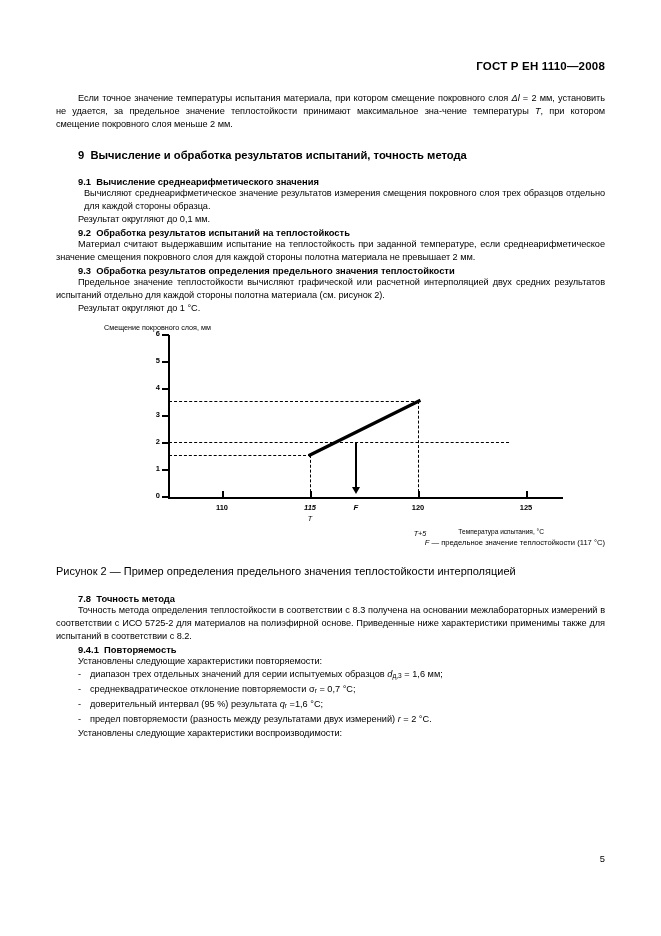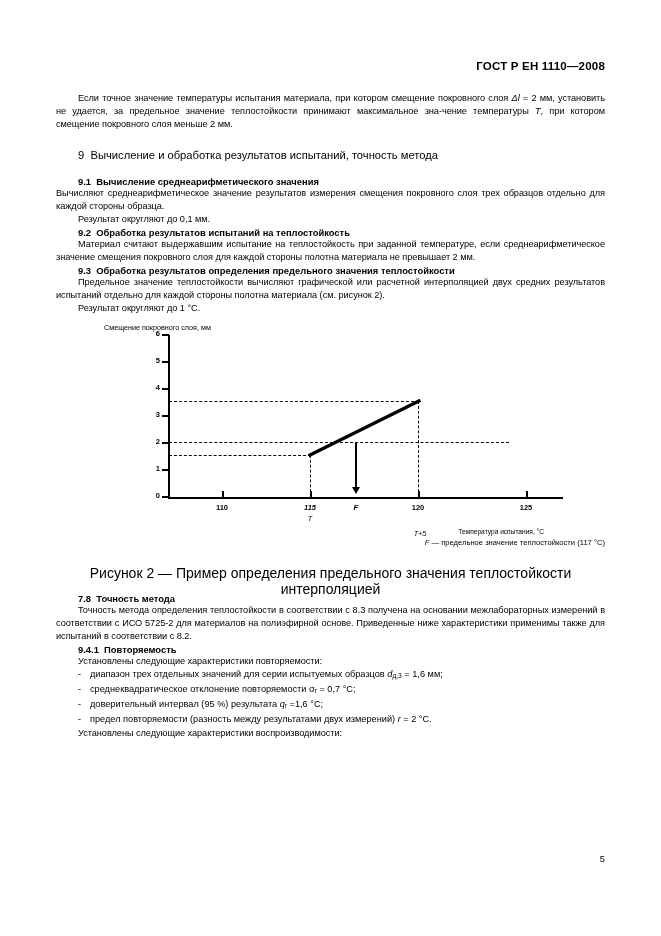--- a/index.html
+++ b/index.html
@@ -52,7 +52,7 @@
 
   h2.sec-main {
     font-size: 11.2px;
-    font-weight: normal;
+    font-weight: bold;
     margin: 18px 0 0 0;
     text-indent: 22px;
     letter-spacing: 0px;

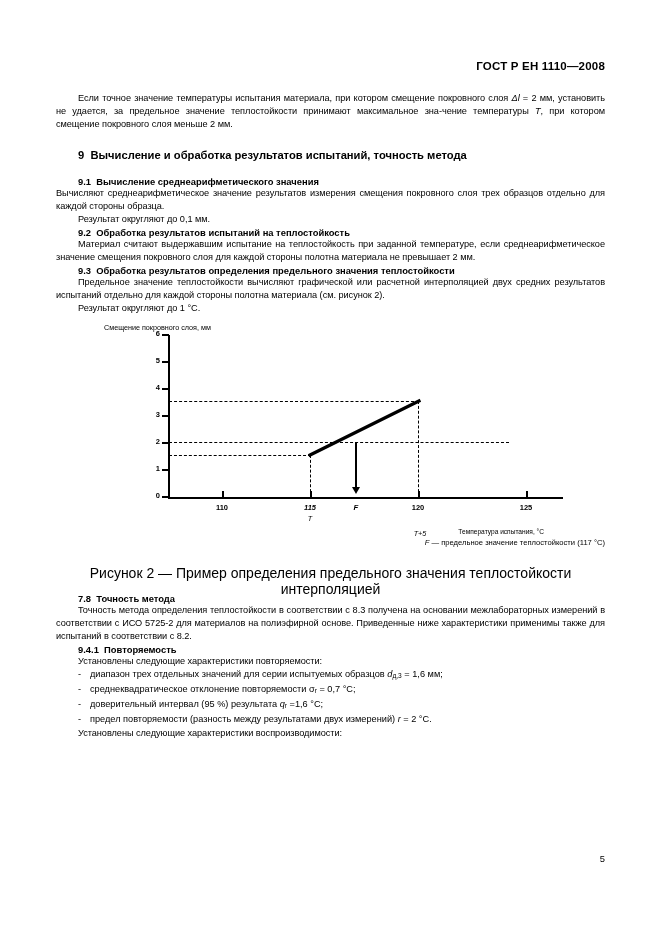--- a/index.html
+++ b/index.html
@@ -48,7 +48,7 @@
     letter-spacing: -0.05px;
   }
   p.indent { text-indent: 22px; }
-  p.noind  { text-indent: 0; }
+  p.noind  { text-indent: 0; margin-left: 28px; }
 
   h2.sec-main {
     font-size: 11.2px;

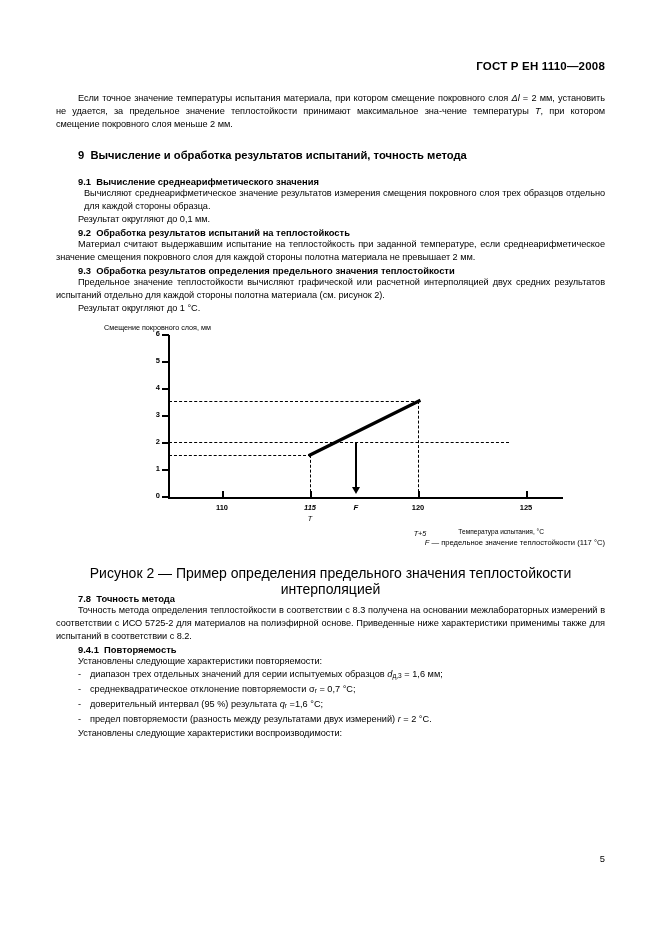--- a/index.html
+++ b/index.html
@@ -195,8 +195,7 @@
   }
   .fig-caption {
     margin-top: 18px;
-    text-align: center;
-    font-size: 14px;
+    font-size: 11px;
   }
 
   .page-num {

